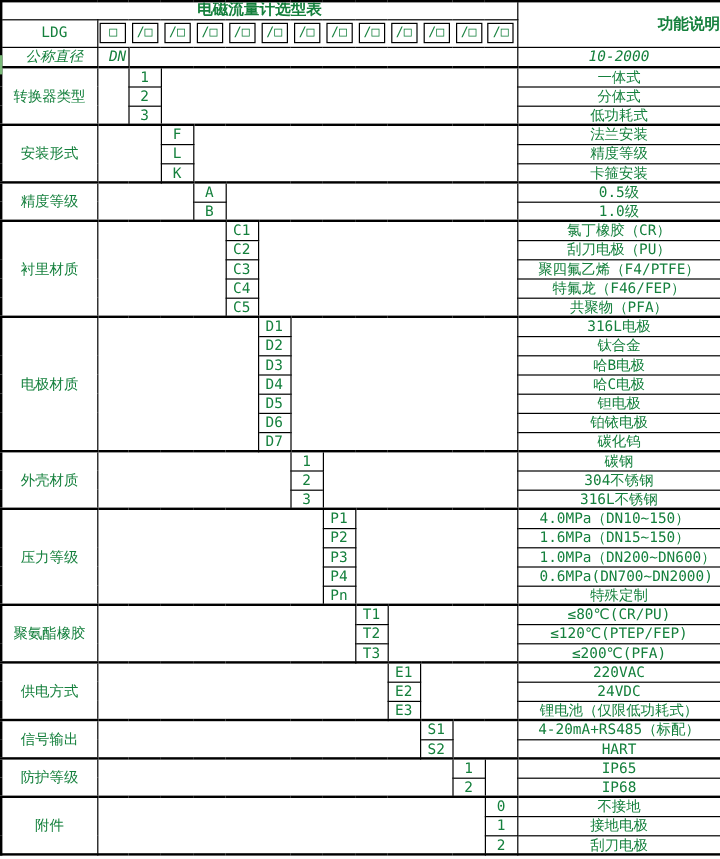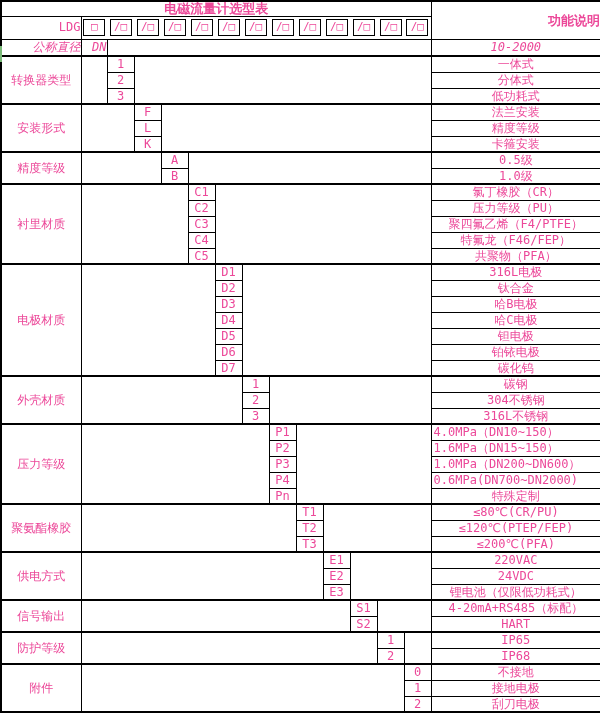--- a/index.html
+++ b/index.html
@@ -4,7 +4,7 @@
 <style>
   html,body{margin:0;padding:0;background:#fff;}
   #page{position:relative;width:600px;height:716px;background:#fff;overflow:hidden;
-        font-family:"DejaVu Sans Mono","DejaVu Sans",sans-serif;color:#ec4899;}
+        font-family:"DejaVu Sans Mono","DejaVu Sans",sans-serif;color:#15803d;}
   table{border-collapse:collapse;table-layout:fixed;width:600px;border:2px solid #000;}
   td{border:1px solid #000;padding:0;font-size:12px;text-align:center;
      line-height:1.05;white-space:nowrap;overflow:hidden;}

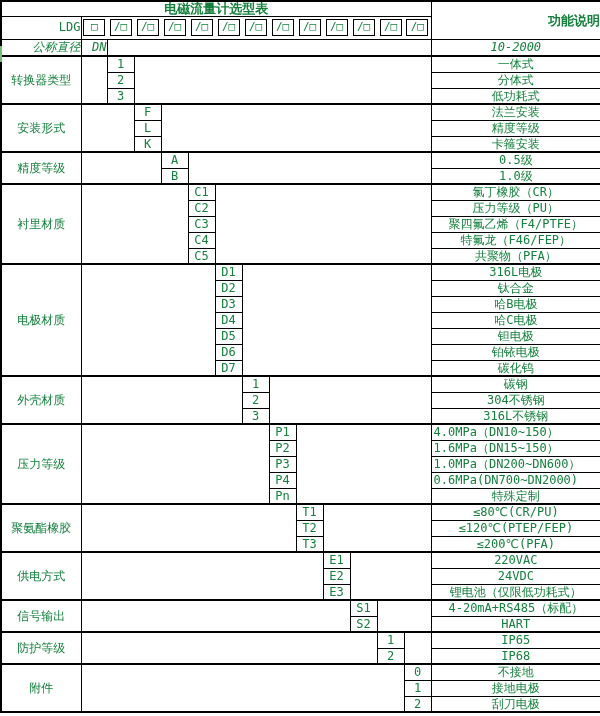--- a/index.html
+++ b/index.html
@@ -15,7 +15,7 @@
   tr.g>td{border-top:2px solid #000;}
   .t{font-weight:bold;font-size:13px;}
   .dh{font-weight:bold;font-size:13px;text-align:right;}
-  .lbl-l{text-align:right;padding-left:8px;margin-top:19px;}
+  .lbl-l{text-align:center;padding-left:8px;margin-top:19px;}
   .code{font-size:12px;}
   .bx{border-left:none;border-right:none;}
   .box{display:inline-block;min-width:20px;height:15px;line-height:14px;

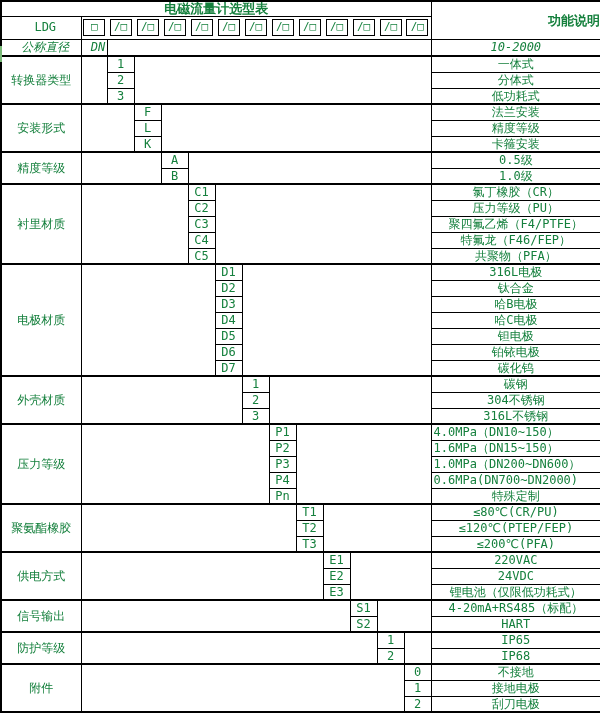--- a/index.html
+++ b/index.html
@@ -130,7 +130,7 @@
     </tr>
     <tr>
       <td class="code">C2</td>
-      <td>压力等级（PU）</td>
+      <td>刮刀电极（PU）</td>
     </tr>
     <tr>
       <td class="code">C3</td>

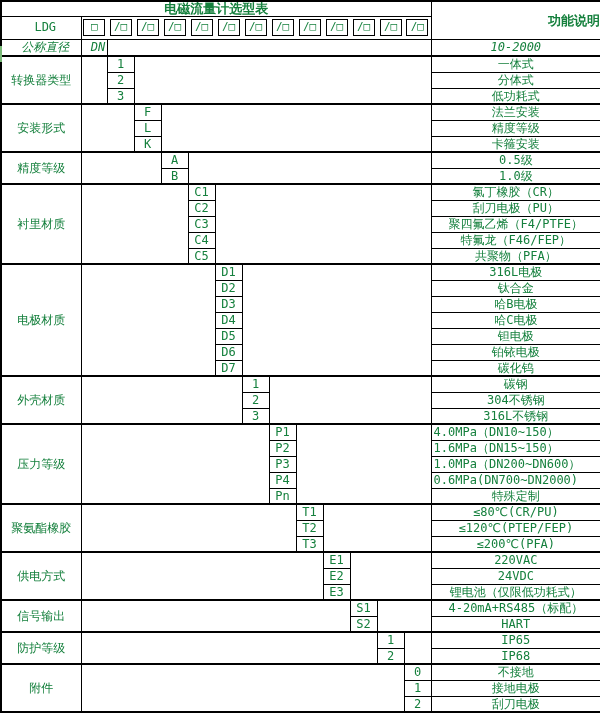--- a/index.html
+++ b/index.html
@@ -20,7 +20,7 @@
   .bx{border-left:none;border-right:none;}
   .box{display:inline-block;min-width:20px;height:15px;line-height:14px;
        border:1px solid #000;font-size:11px;vertical-align:middle;}
-  .al{text-align:left;padding-left:2px;margin-top:25px;}
+  .al{text-align:left;padding-left:18px;margin-top:25px;}
   #green-mark{position:absolute;left:0;top:46px;width:2px;height:16px;background:#79b978;}
 </style>
 </head>

